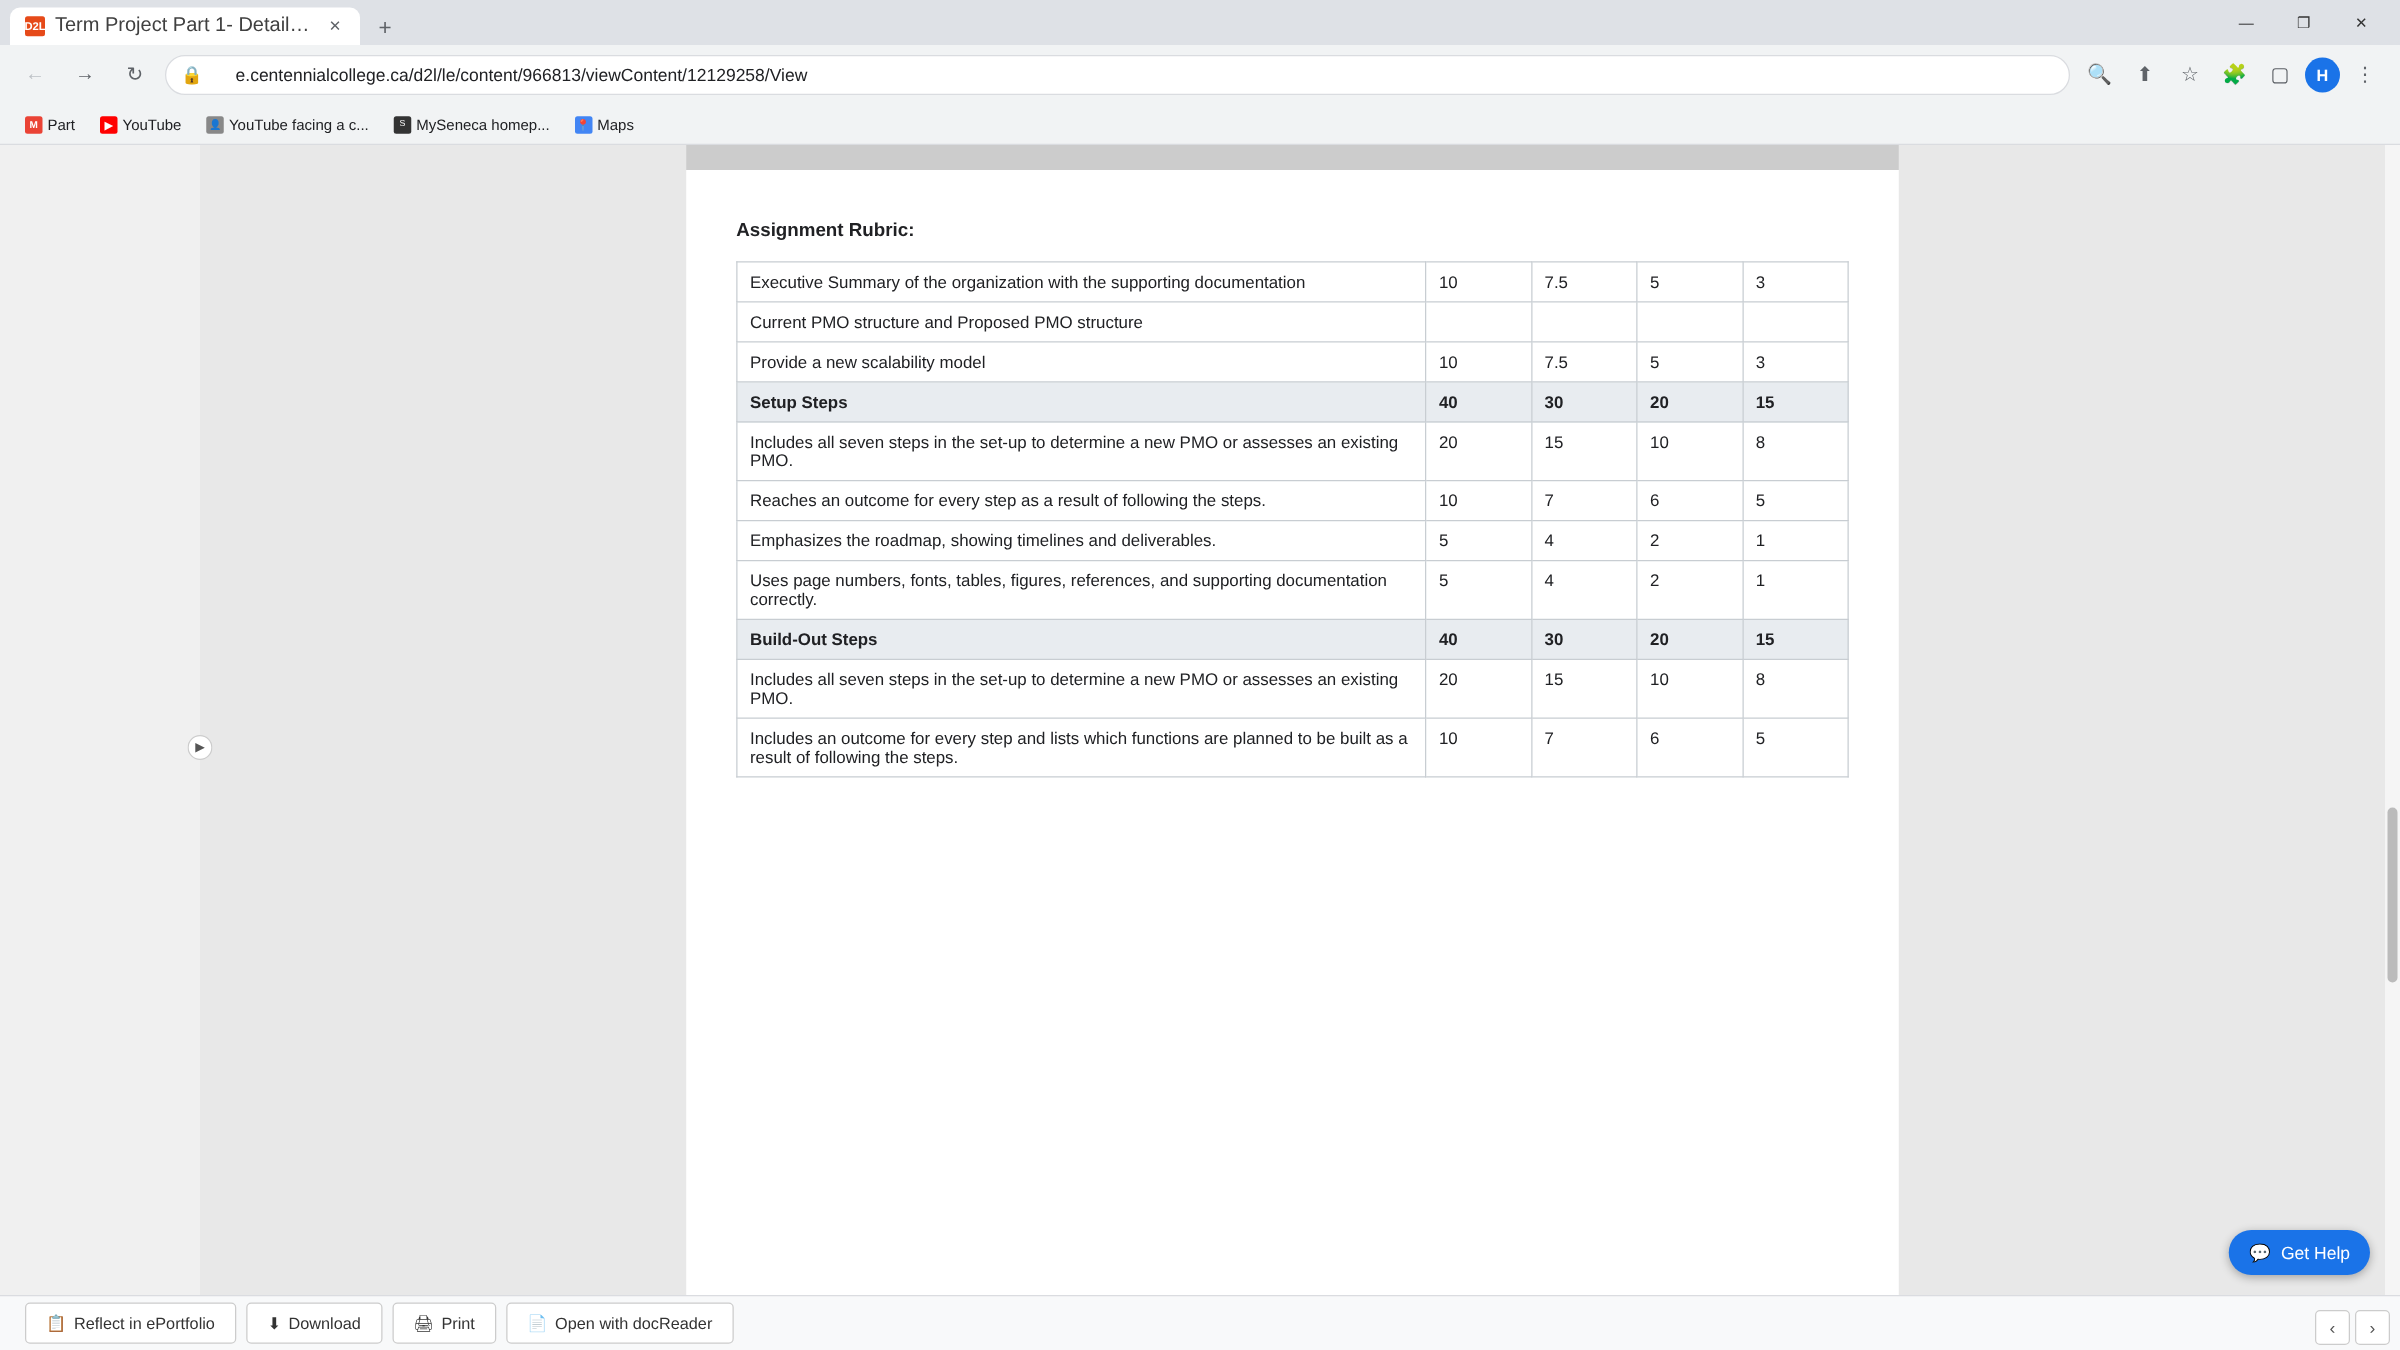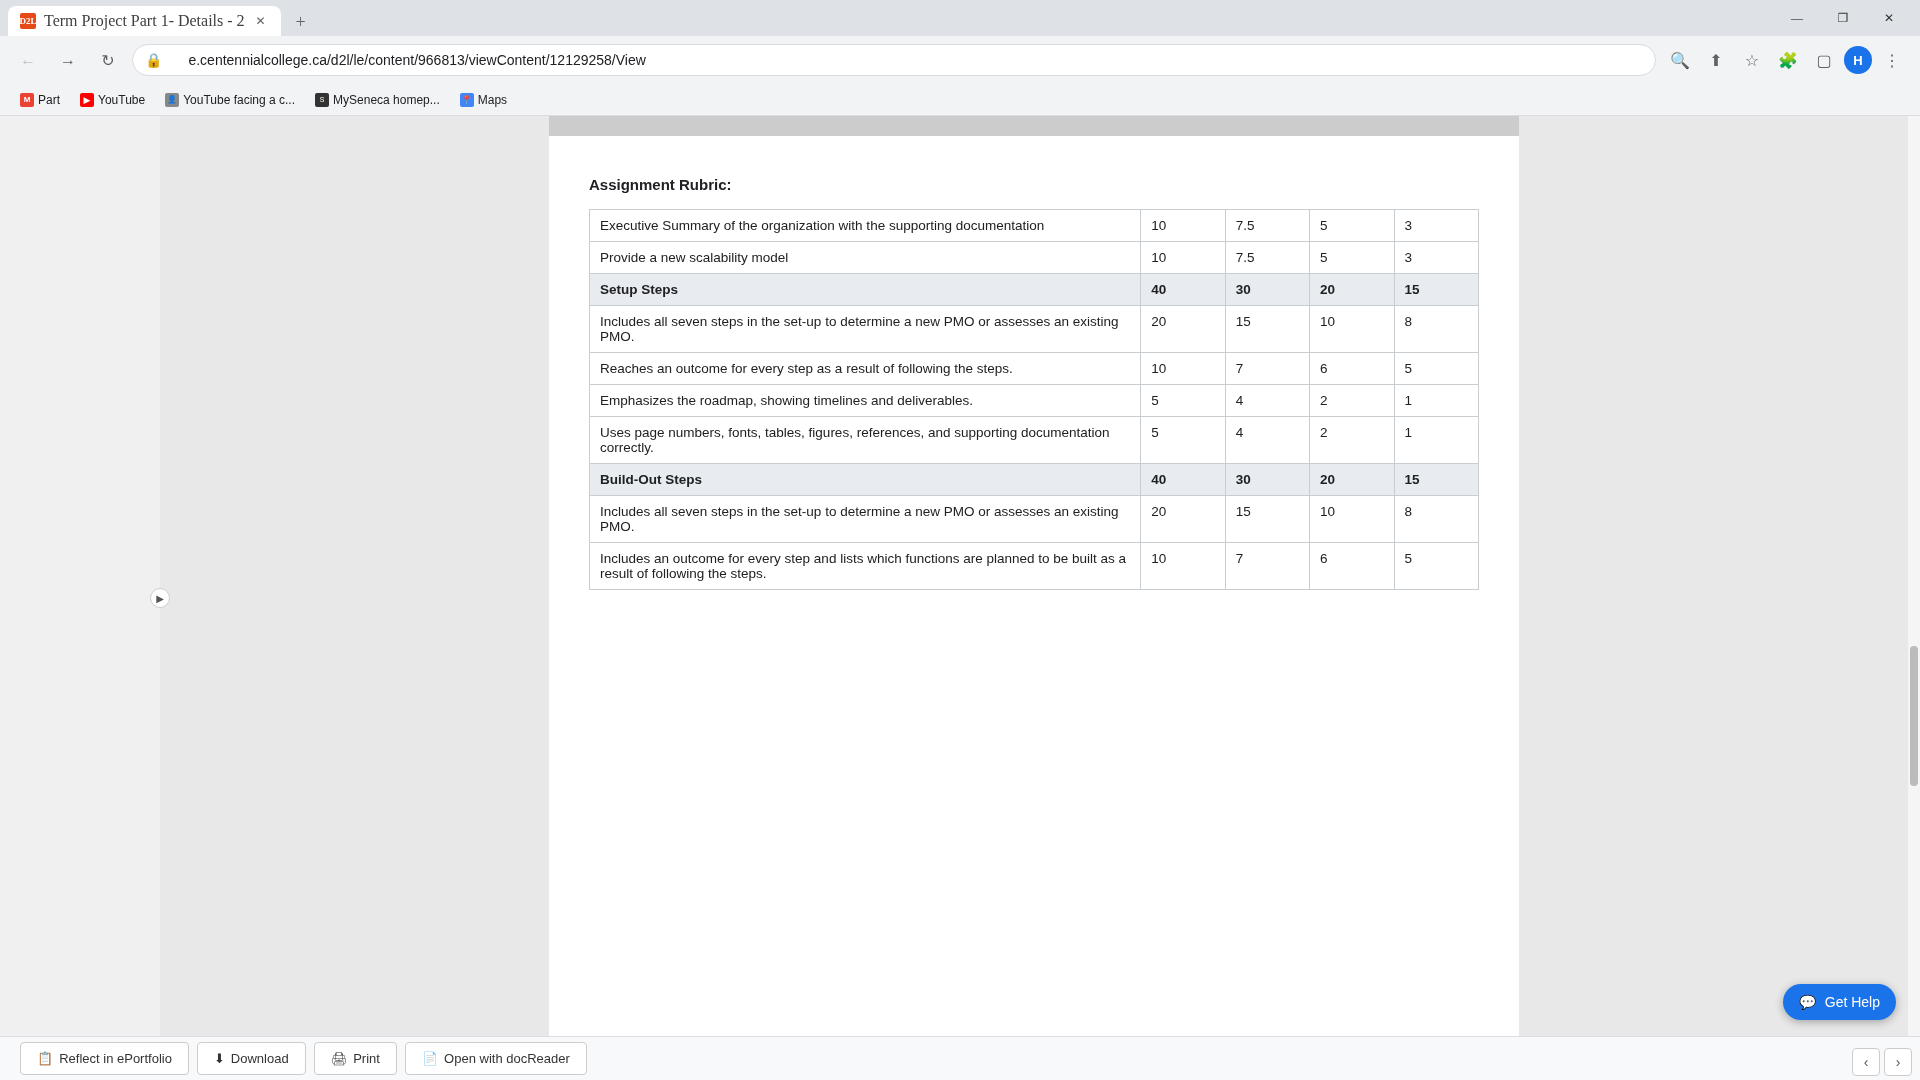--- a/index.html
+++ b/index.html
@@ -13,7 +13,6 @@
       align-items: flex-start;
       padding: 0 8px;
       gap: 0;
-      font-family: Liberation Serif, serif;
     }
     .tab-area {
       display: flex;

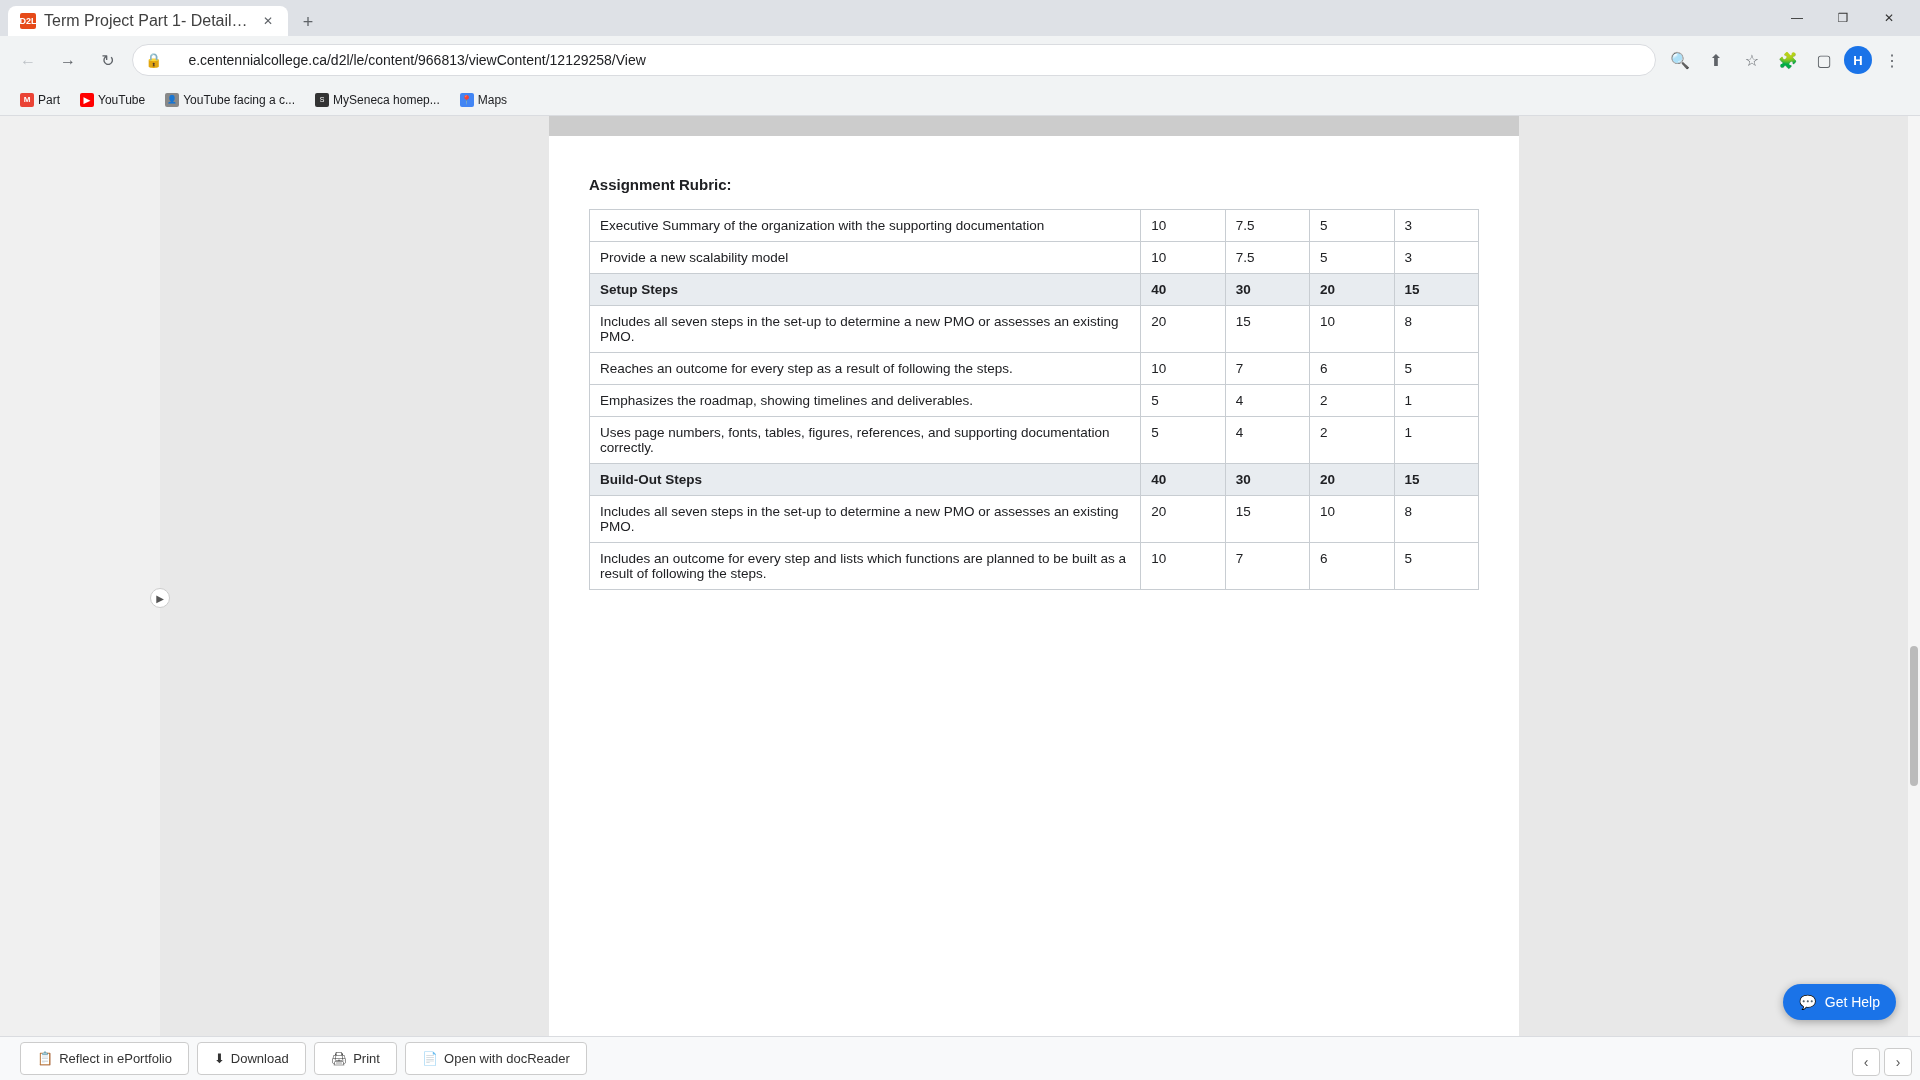--- a/index.html
+++ b/index.html
@@ -414,6 +414,13 @@
                 <td>7.5</td>
                 <td>5</td>
                 <td>3</td>
+              </tr>
+              <tr>
+                <td>Current PMO structure and Proposed PMO structure</td>
+                <td></td>
+                <td></td>
+                <td></td>
+                <td></td>
               </tr>
               <tr>
                 <td>Provide a new scalability model</td>

